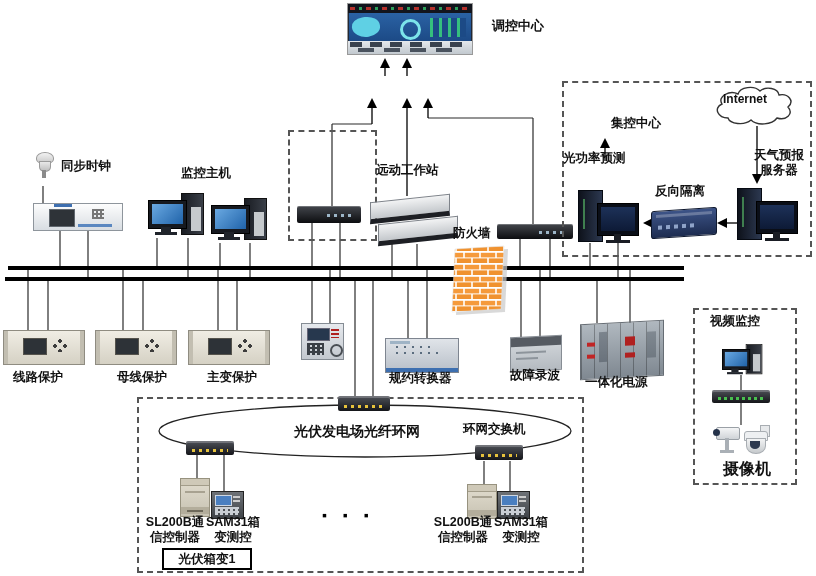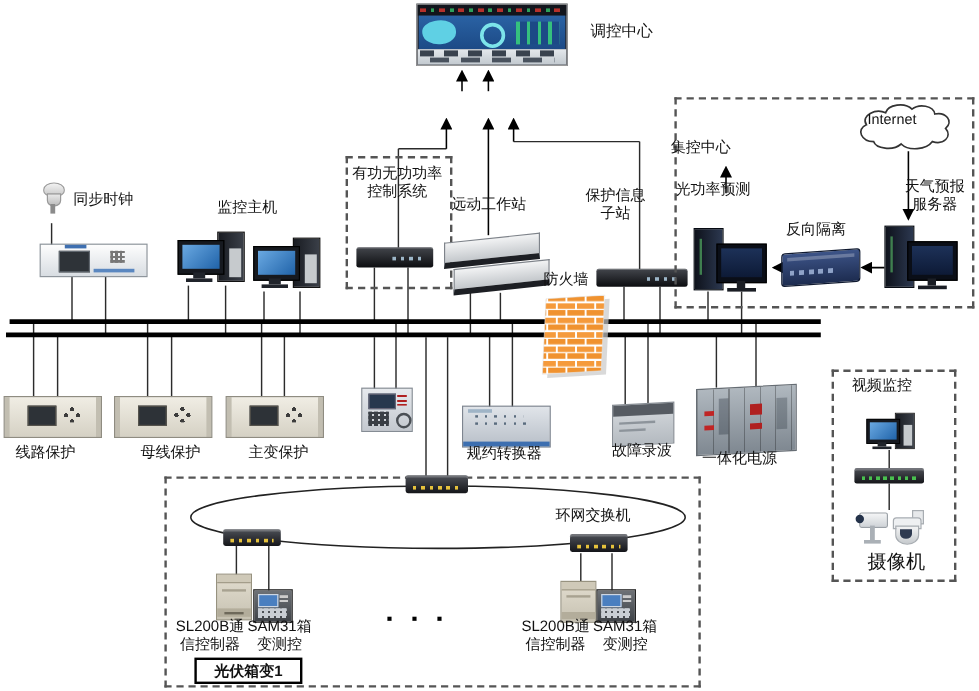--- a/index.html
+++ b/index.html
@@ -6,7 +6,7 @@
   #canvas{position:relative;width:816px;height:576px;background:#fff;overflow:hidden;
           font-family:"Liberation Sans","DejaVu Sans",sans-serif;}
   .abs{position:absolute}
-  .lbl{position:absolute;font-weight:400;font-size:12.5px;color:#111;white-space:nowrap;line-height:1.2}
+  .lbl{position:absolute;font-weight:700;font-size:12.5px;color:#111;white-space:nowrap;line-height:1.2}
   .lbl.c{text-align:center;white-space:normal}
   .dashbox{position:absolute;border:2px dashed #555;background:transparent}
   .prot{position:absolute;width:80px;height:33px;background:linear-gradient(180deg,#f0ede4,#d5d1c4);

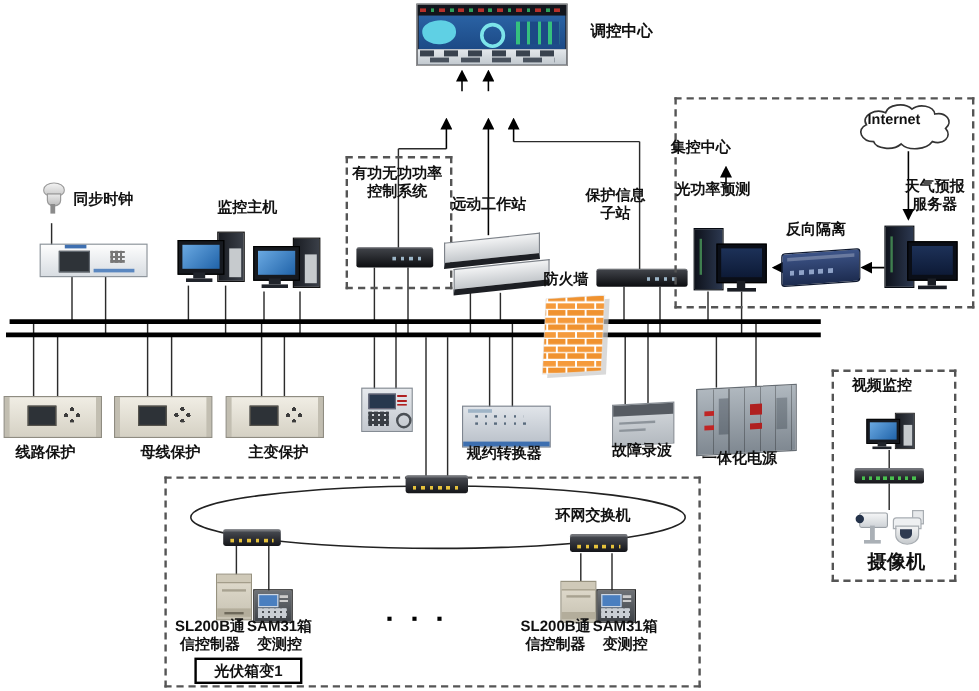--- a/index.html
+++ b/index.html
@@ -208,7 +208,7 @@
   <div class="lbl" style="left:453px;top:226px">防火墙</div>
 
   <div class="dashbox" style="left:562px;top:81px;width:246px;height:172px"></div>
-  <div class="lbl" style="left:559px;top:116px">集控中心</div>
+  <div class="lbl" style="left:611px;top:116px">集控中心</div>
   <div class="lbl" style="left:563px;top:151px">光功率预测</div>
   <div class="dkws" style="left:578px;top:190px">
     <div class="tw">

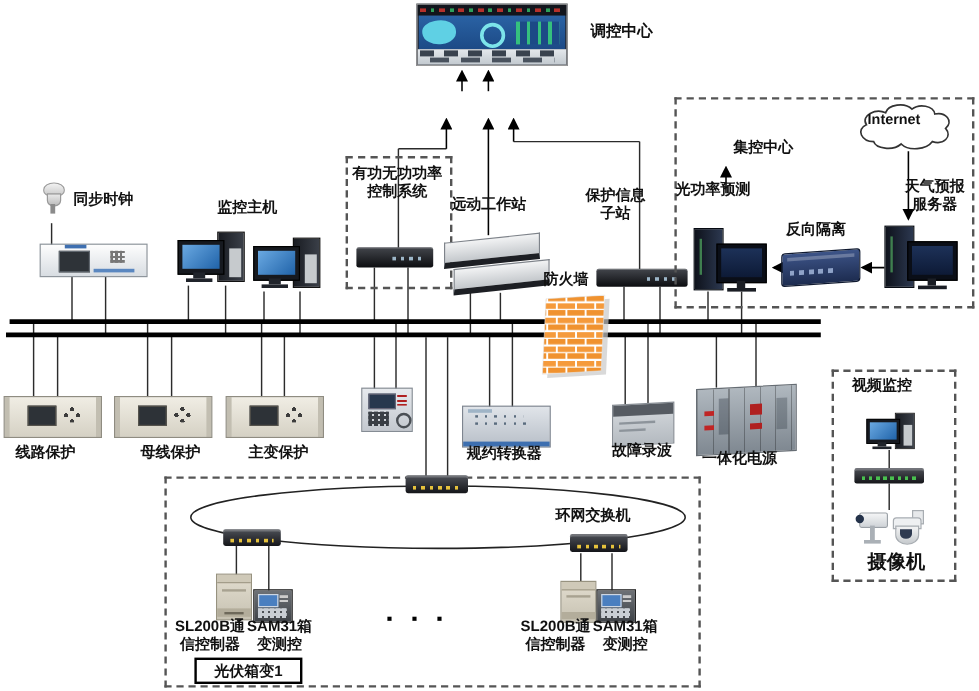--- a/index.html
+++ b/index.html
@@ -183,10 +183,6 @@
   </div>
 
   <div class="dashbox" style="left:288px;top:130px;width:85px;height:107px"></div>
-  <div class="lbl c" style="left:289px;top:137px;width:84px">
-    <div>有功无功功率</div>
-    <div>控制系统</div>
-  </div>
   <div class="blackbar" style="left:297px;top:206px;width:64px;height:17px">
       <div class="led"></div>
     </div>

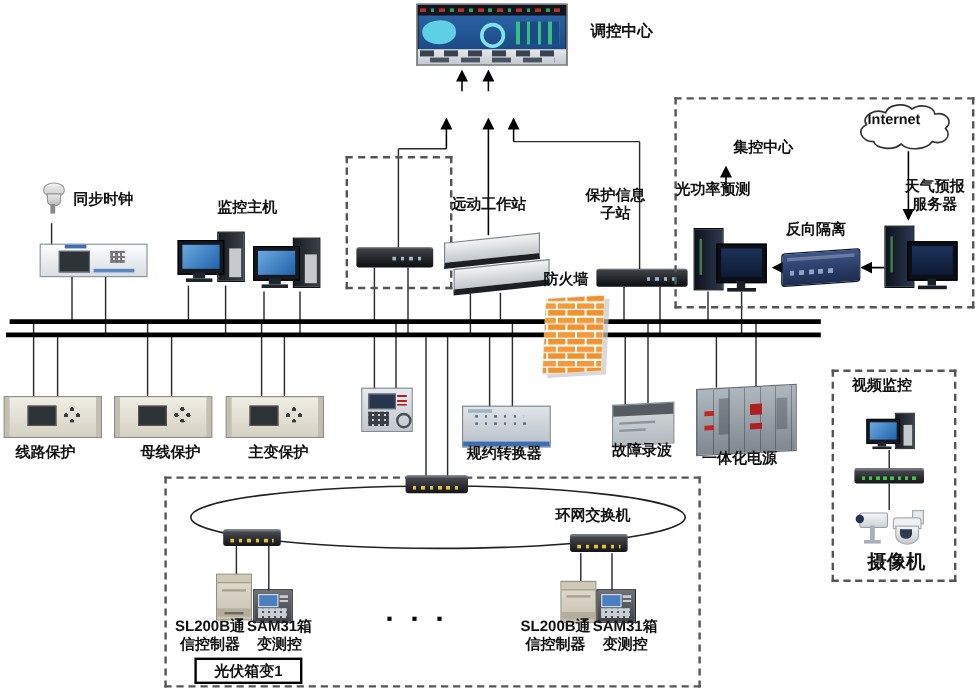--- a/index.html
+++ b/index.html
@@ -193,10 +193,6 @@
     <div class="srv" style="left:12px;top:25px"></div>
   </div>
 
-  <div class="lbl c" style="left:481px;top:156px;width:64px">
-    <div>保护信息</div>
-    <div>子站</div>
-  </div>
   <div class="blackbar" style="left:497px;top:224px;width:76px;height:15px">
       <div class="led"></div>
     </div>

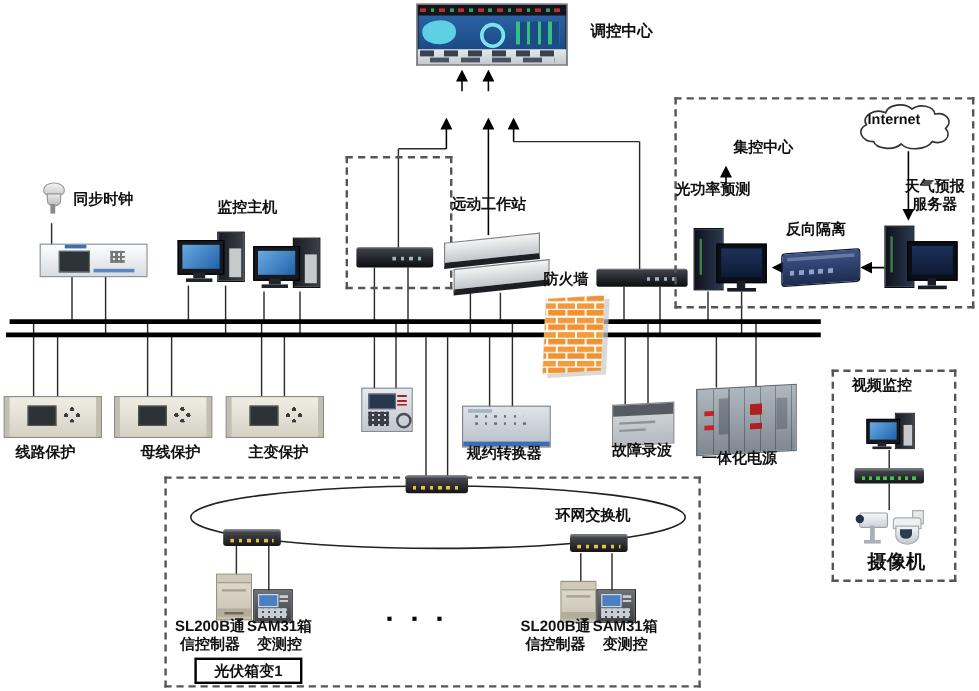--- a/index.html
+++ b/index.html
@@ -285,6 +285,7 @@
   <div class="lbl" style="left:585px;top:375px">一体化电源</div>
 
   <div class="dashbox" style="left:137px;top:397px;width:443px;height:172px"></div>
+  <div class="lbl" style="left:294px;top:423px;font-size:14px">光伏发电场光纤环网</div>
   <div class="lbl" style="left:463px;top:422px">环网交换机</div>
 
   <div class="switchbar" style="left:338px;top:396px;width:52px;height:15px">

